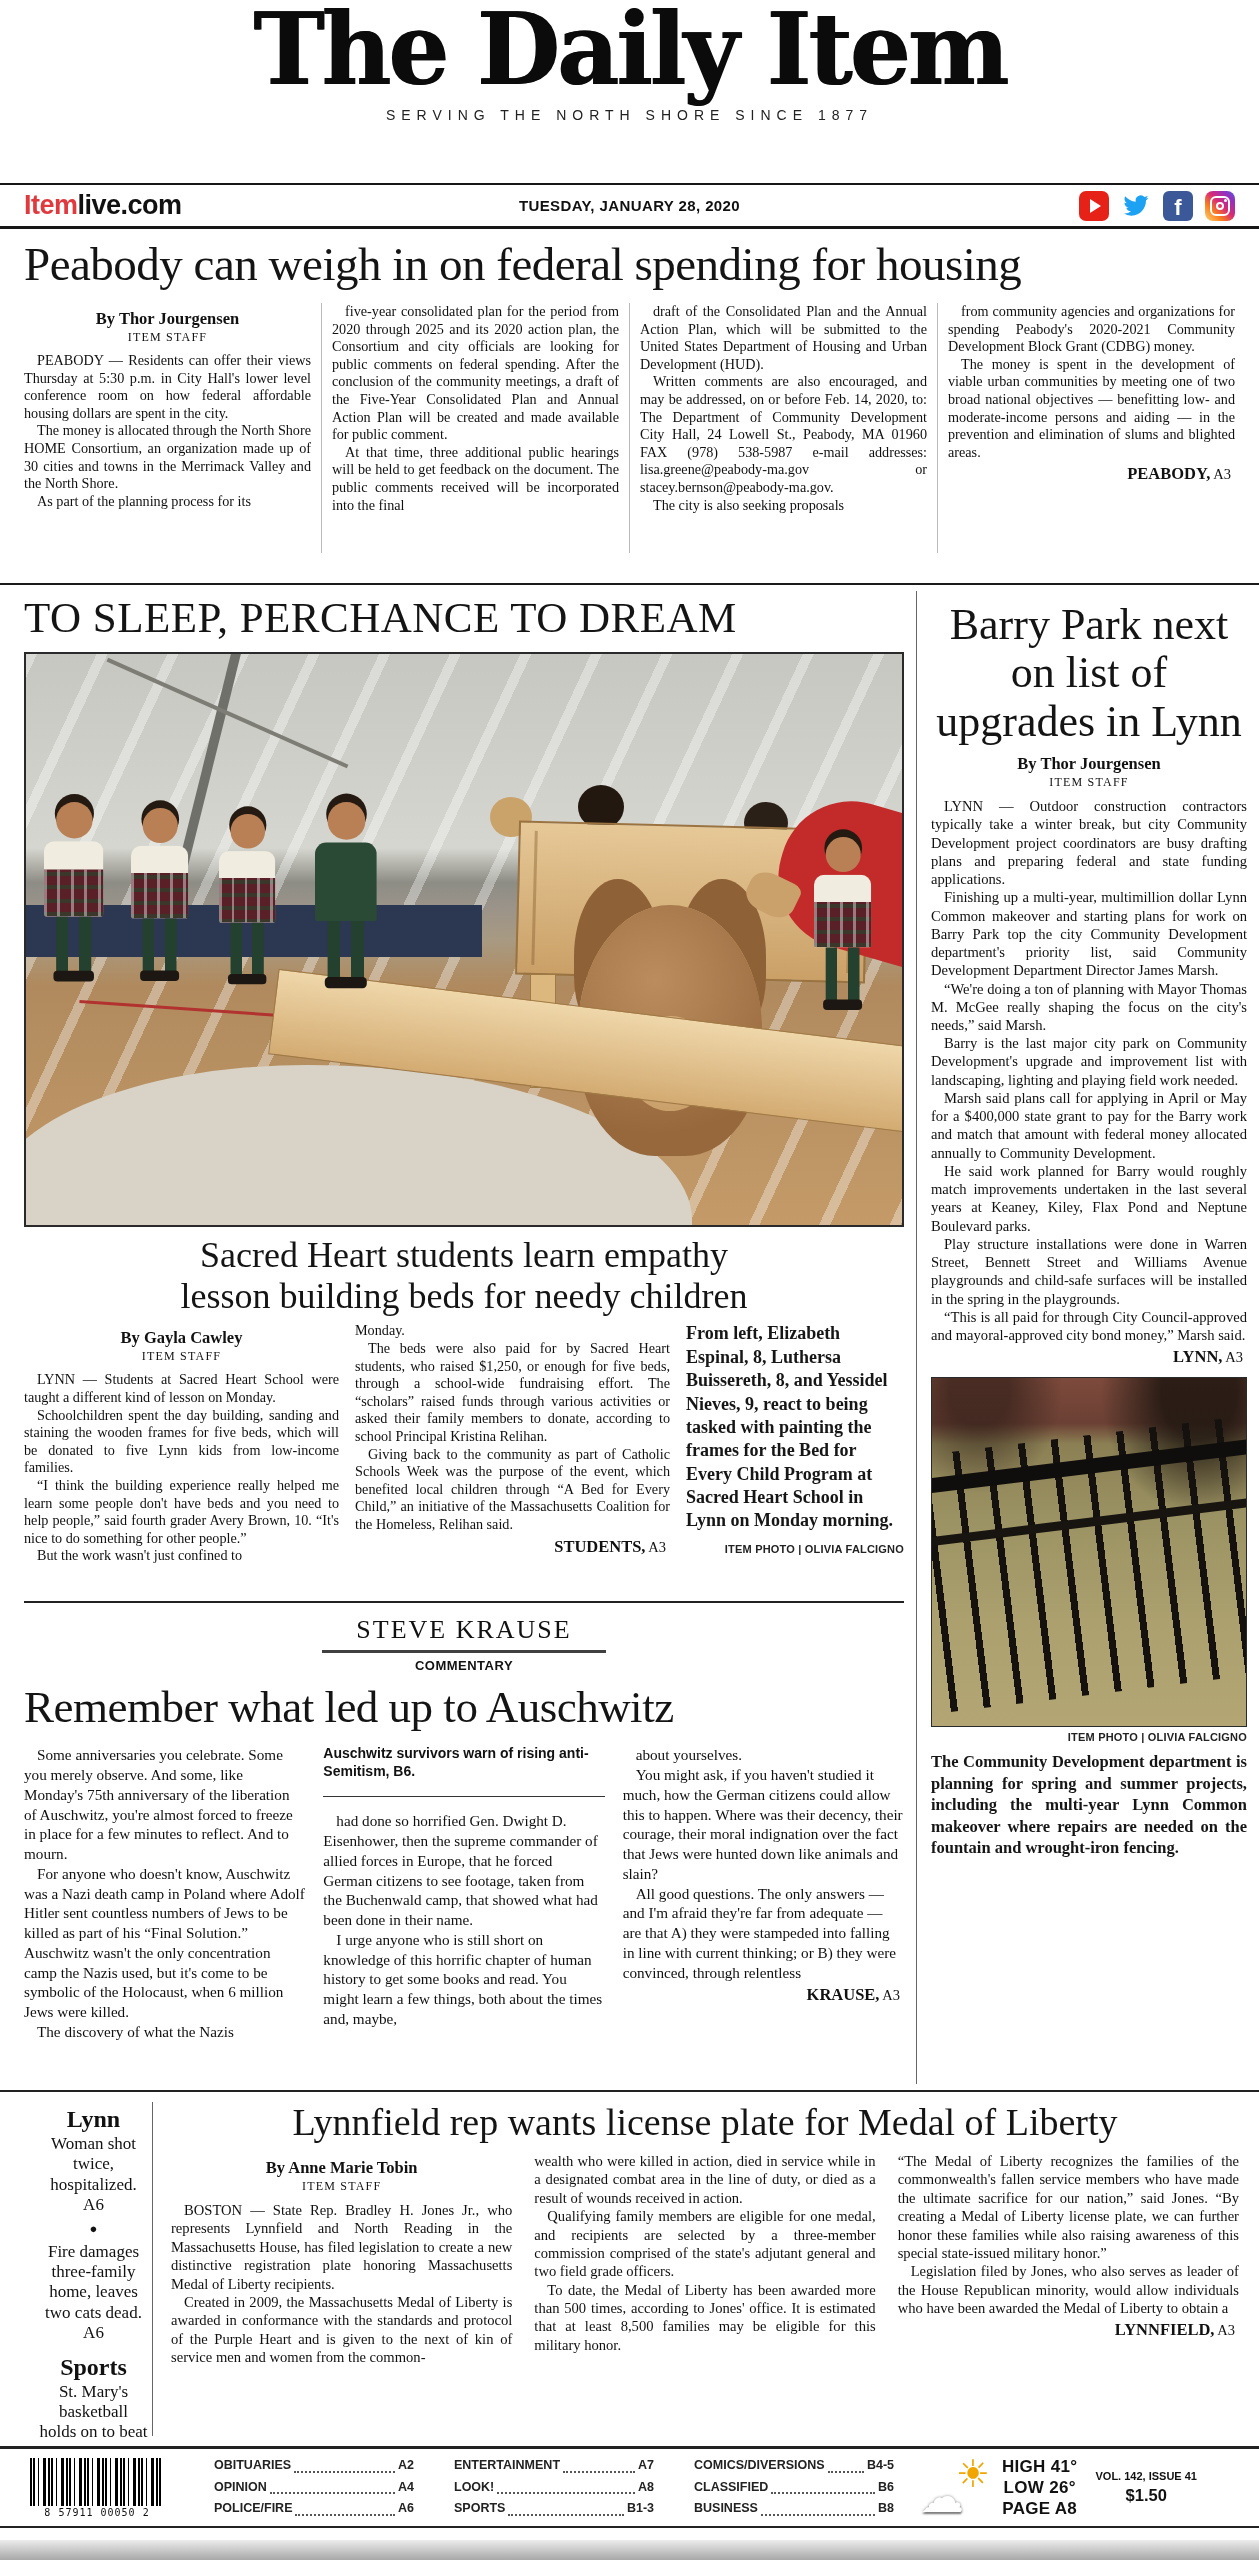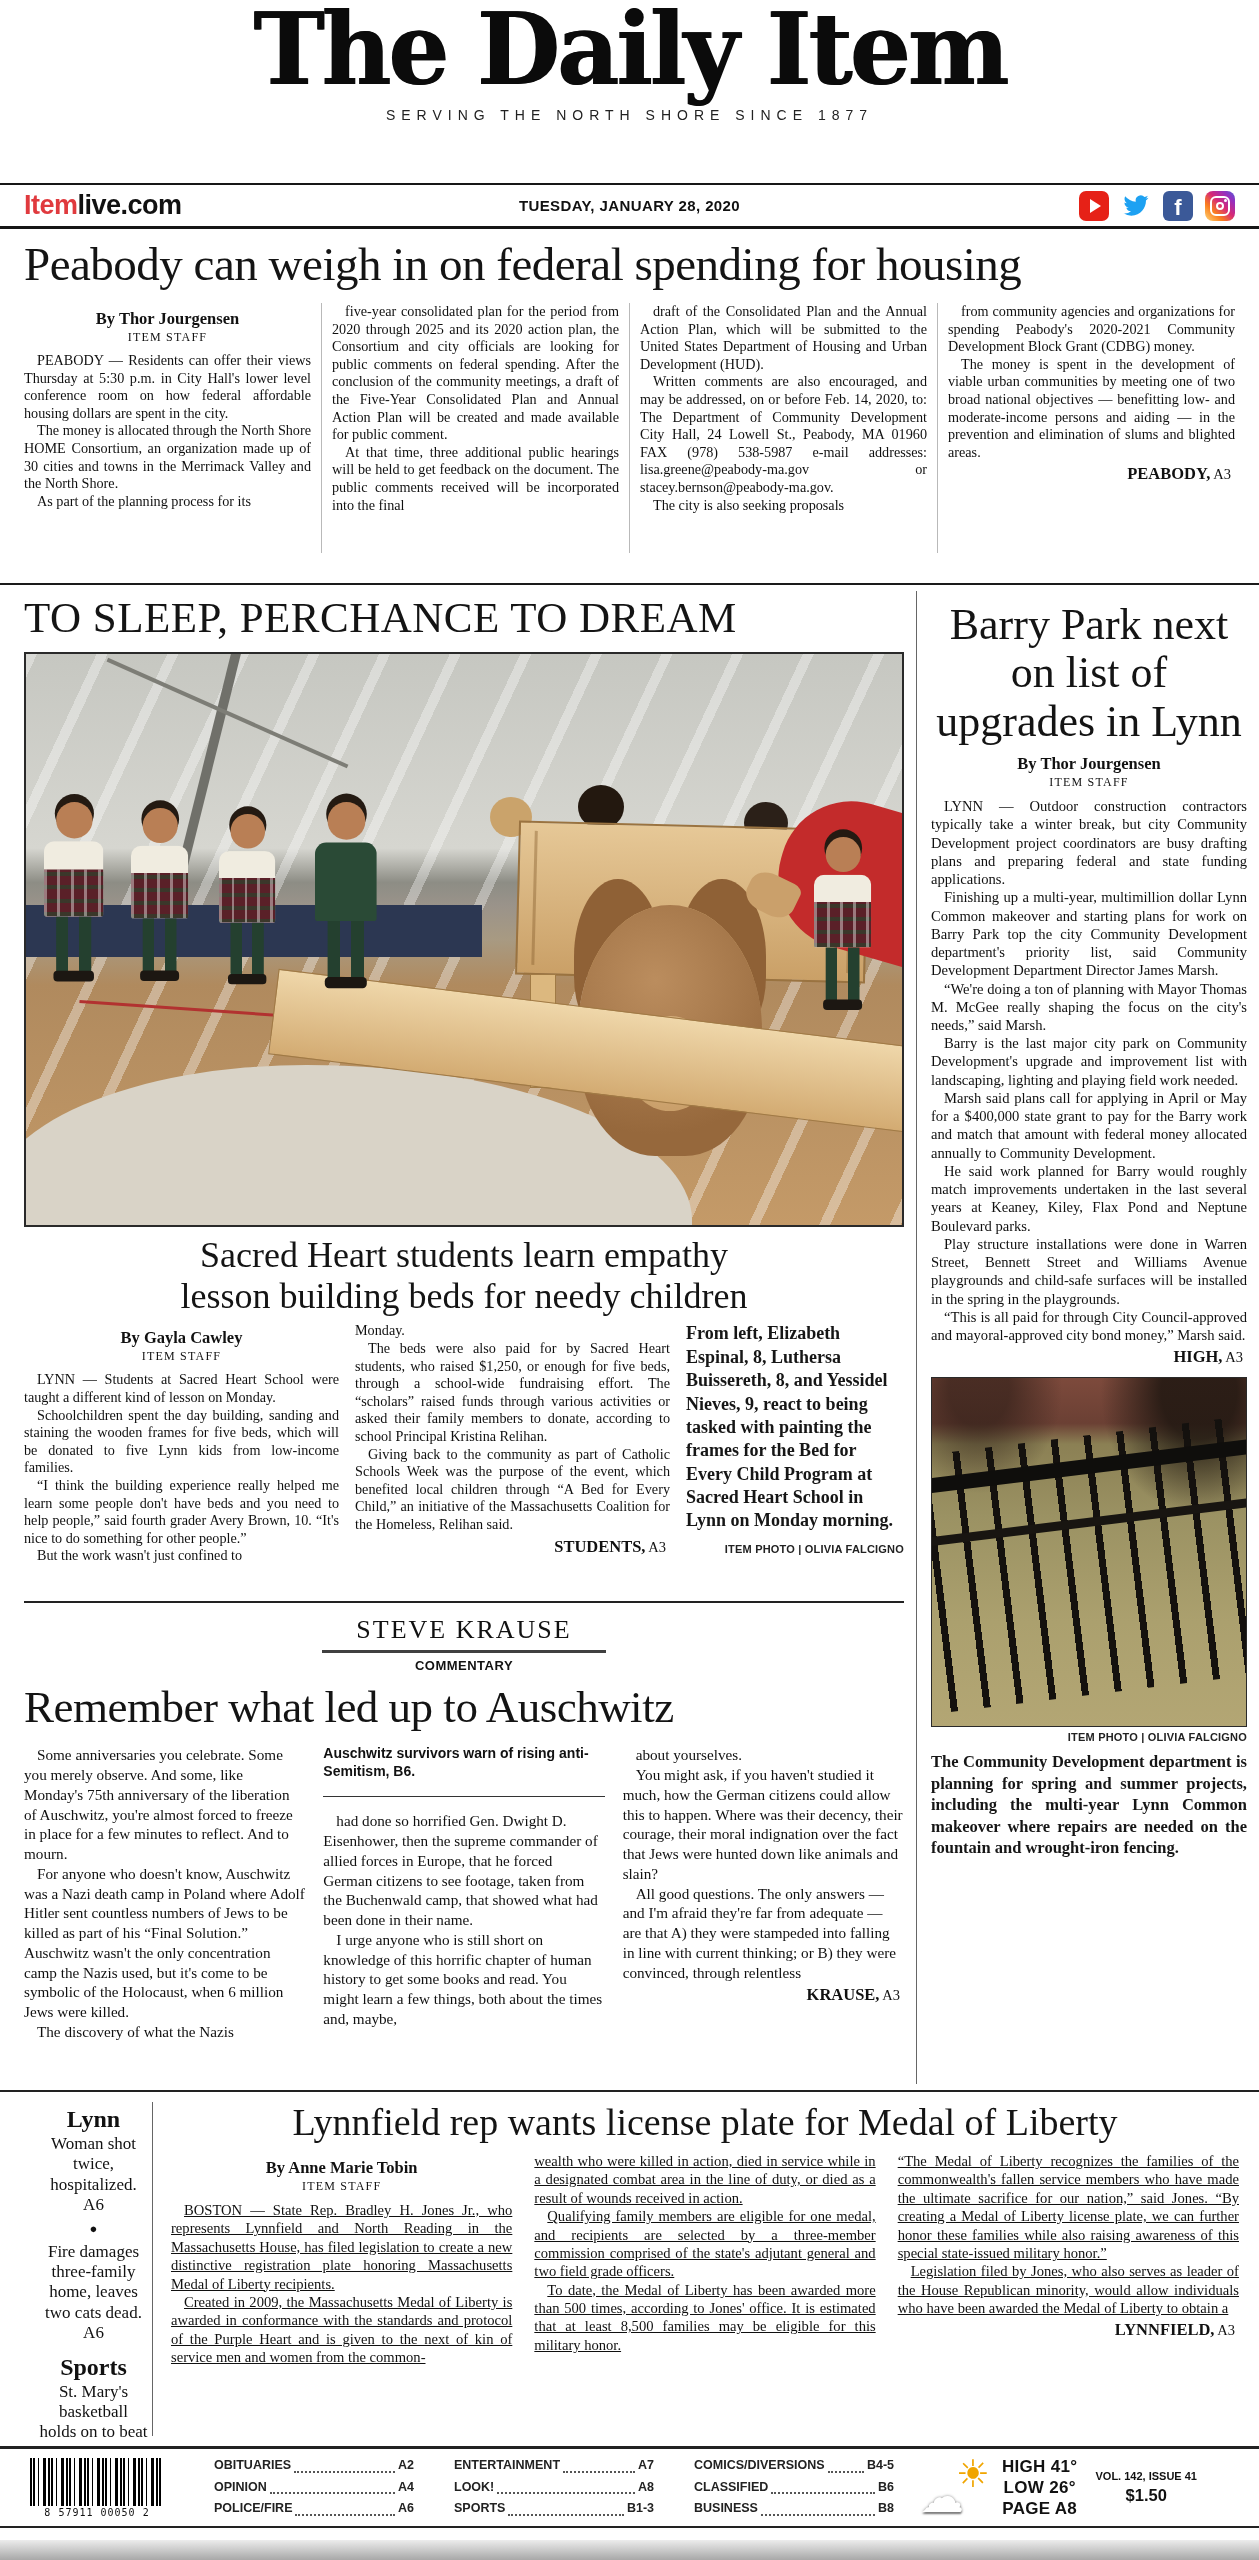--- a/index.html
+++ b/index.html
@@ -369,7 +369,7 @@
       <p class="copy">He said work planned for Barry would roughly match improvements undertaken in the last several years at Keaney, Kiley, Flax Pond and Neptune Boulevard parks.</p>
       <p class="copy">Play structure installations were done in Warren Street, Bennett Street and Williams Avenue playgrounds and child-safe surfaces will be installed in the spring in the playgrounds.</p>
       <p class="copy">“This is all paid for through City Council-approved and mayoral-approved city bond money,” Marsh said.</p>
-      <div class="jump"><span class="jb">HIGH,</span><span> A3</span></div>
+      <div class="jump"><span class="jb">LYNN,</span><span> A3</span></div>
 
       <div class="photo2">
         <div class="p2-pickets"></div>

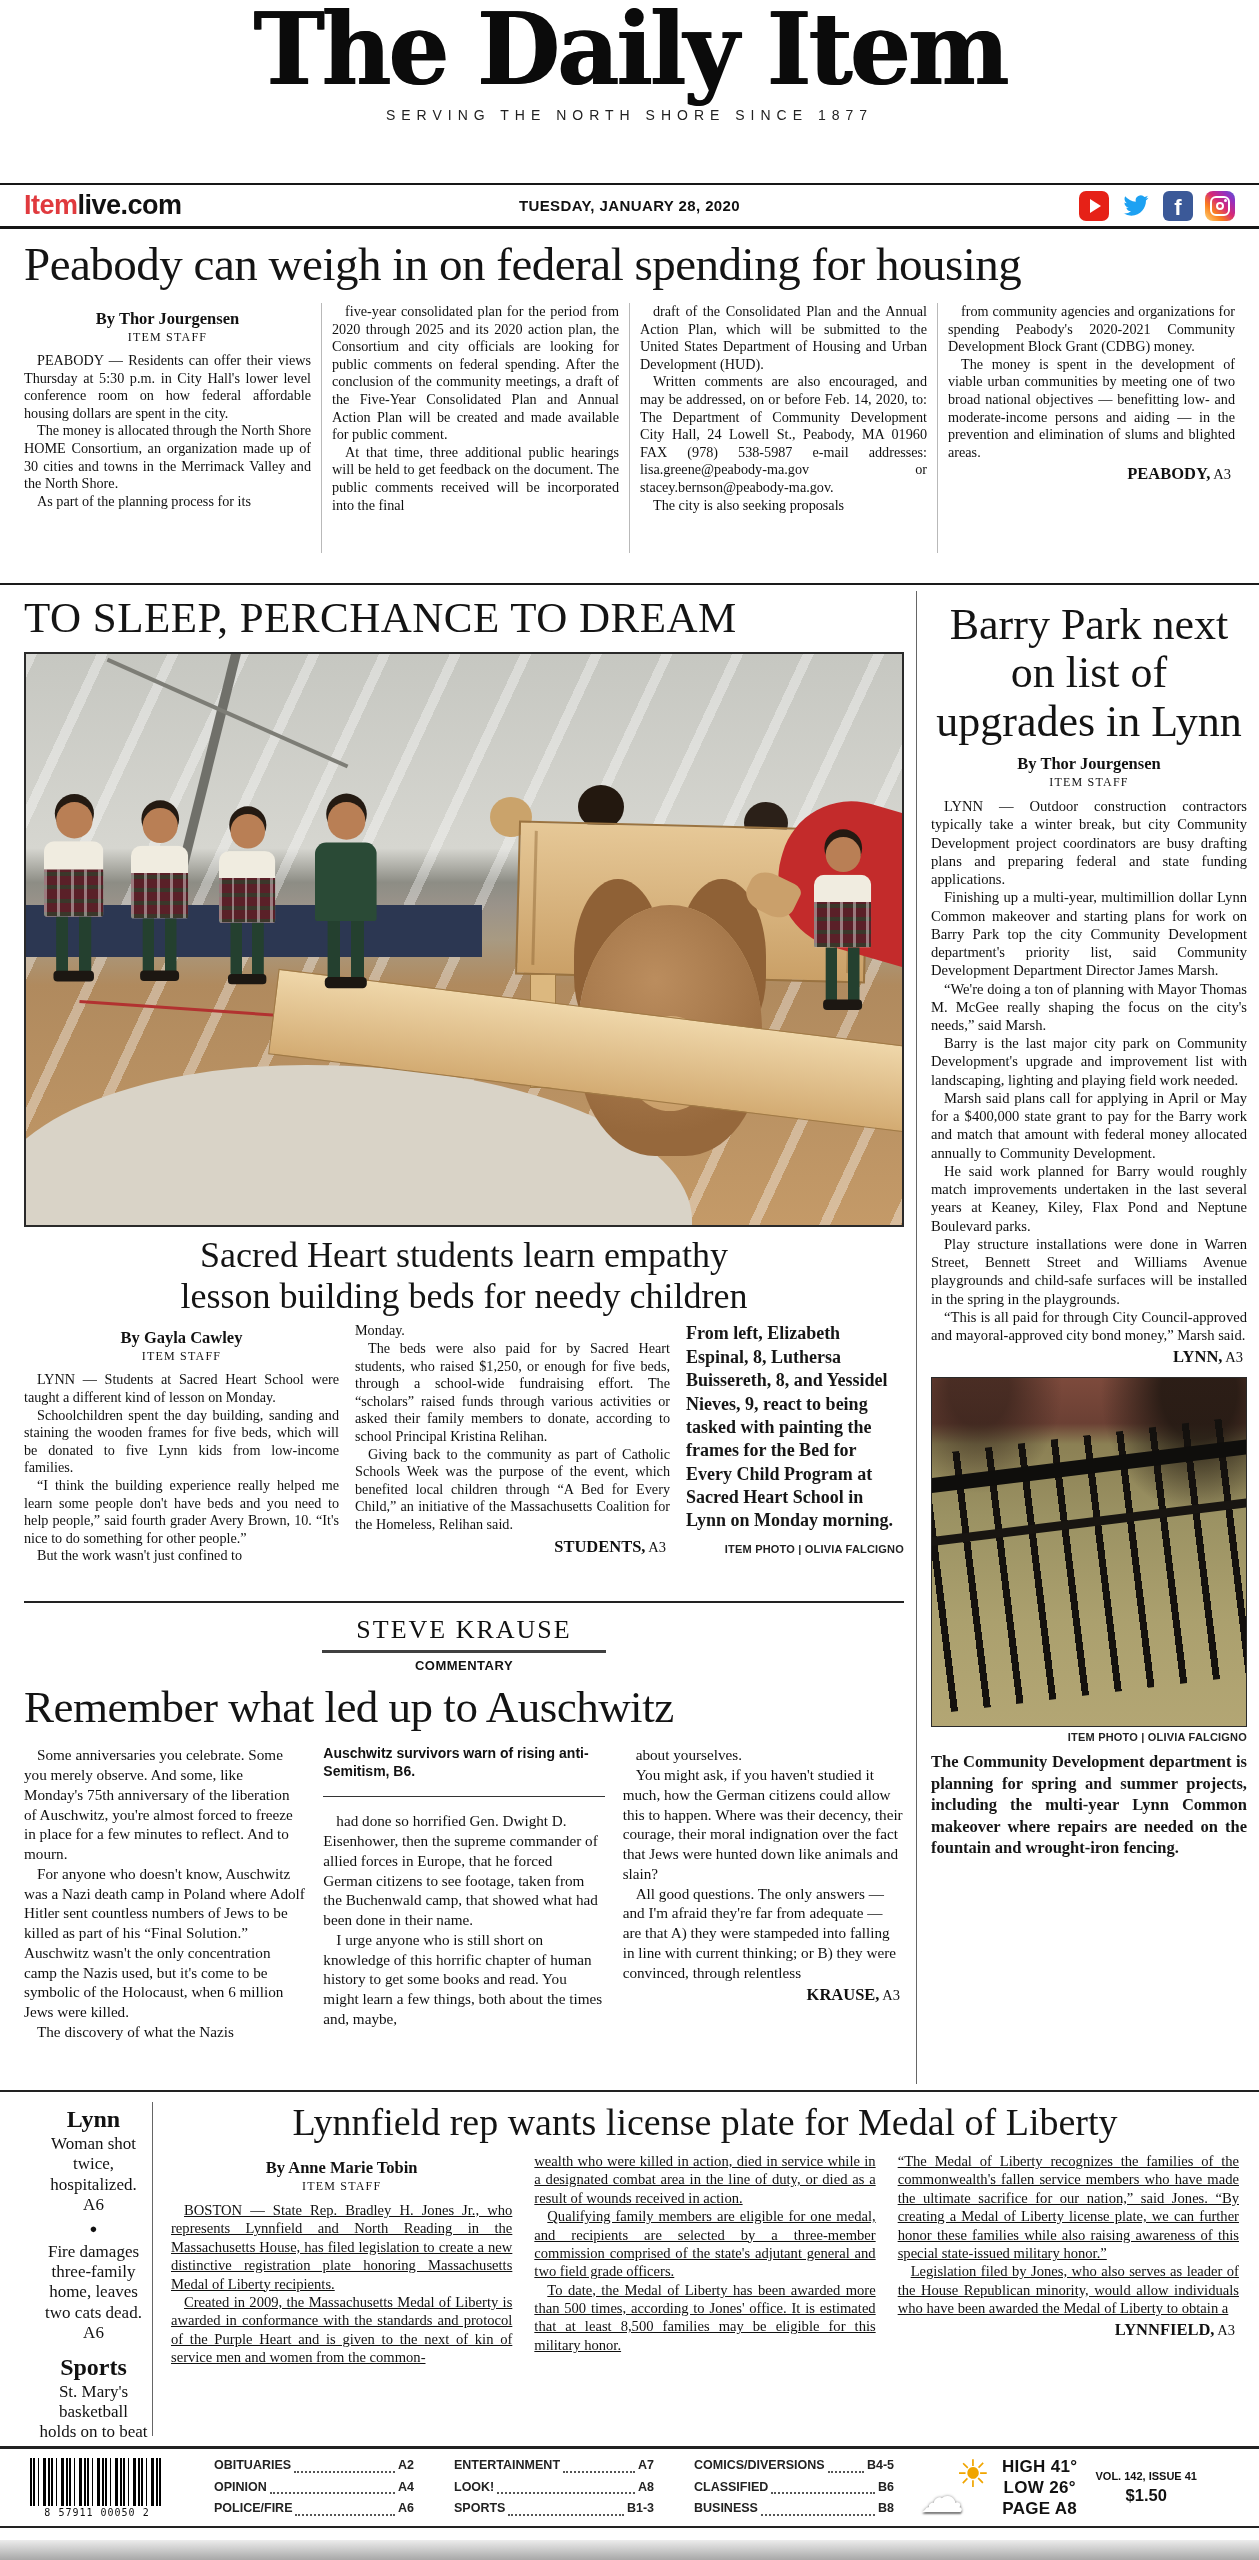--- a/index.html
+++ b/index.html
@@ -166,7 +166,7 @@
   .lf h2 { font-size:38px; text-align:center; margin:6px 0 8px; }
   .lf-cols { display:flex; gap:22px; height:262px; overflow:hidden; }
   .lf-cols .col3 { flex:1; }
-  .lf-cols p.copy { font-size:14.6px; line-height:1.26;text-decoration:underline; }
+  .lf-cols p.copy { font-size:14.6px; line-height:1.26; }
 
   
   .pagefoot { height:82px; border-top:3px solid #222; border-bottom:2px solid #222;

